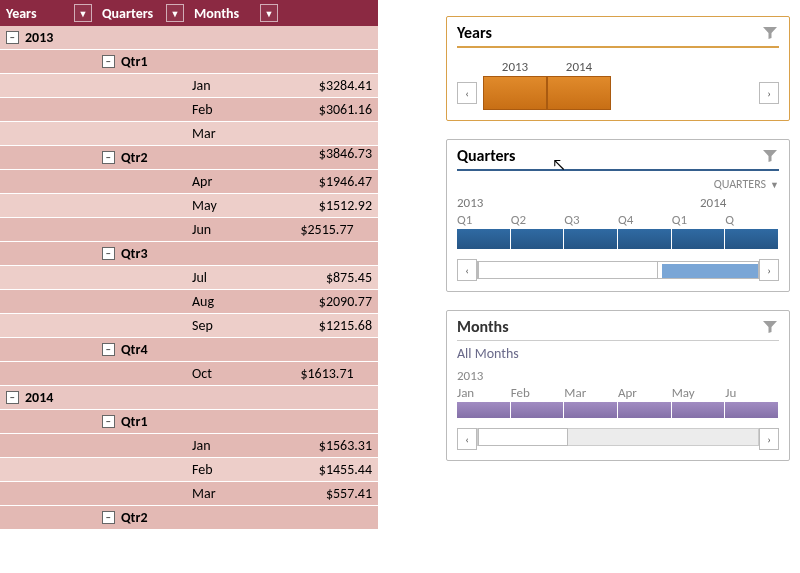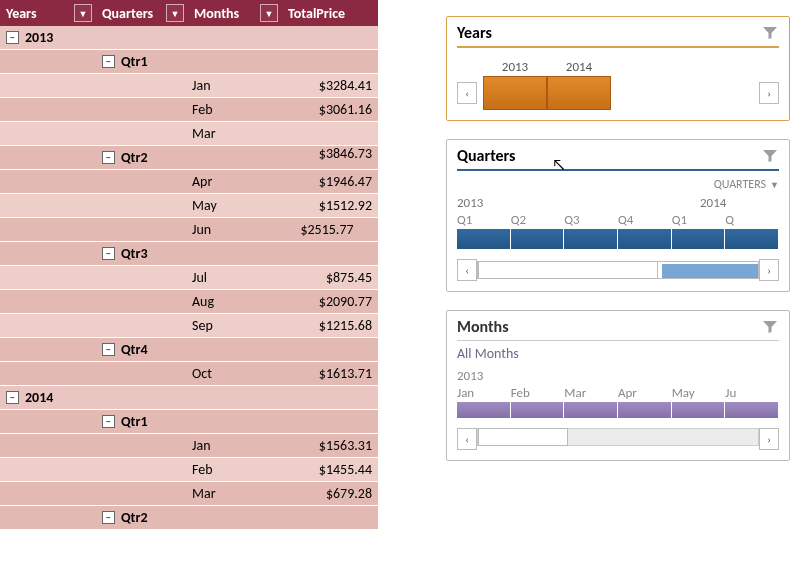--- a/index.html
+++ b/index.html
@@ -173,9 +173,6 @@
         <span>Months</span>
         <span class="dropbox">▼</span>
       </div>
-      <div class="col col-total">
-        <span>TotalPrice</span>
-      </div>
     </div>
     <div id="pivot-body">
         <div class="row year shade0">

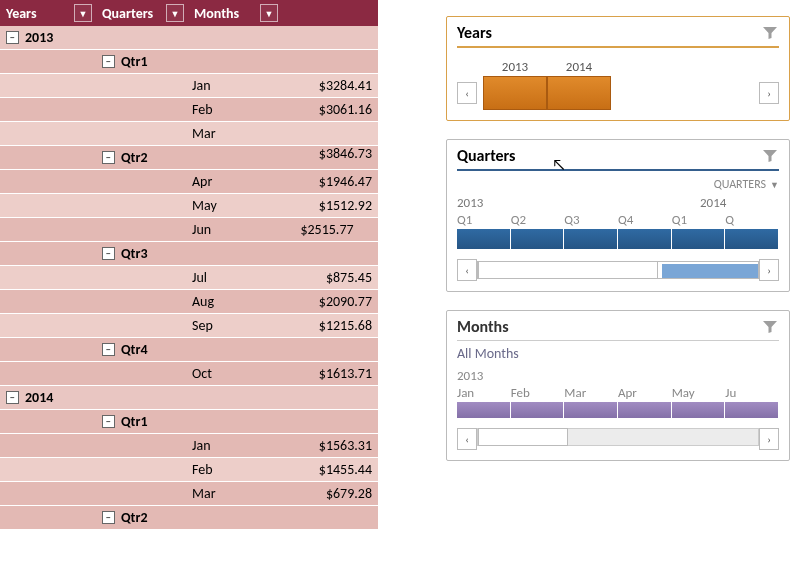--- a/index.html
+++ b/index.html
@@ -316,7 +316,7 @@
           <div class="cell col-months" style="width: 94px; padding-left: 4px;">
             <span>Oct</span>
           </div>
-          <div class="cell col-total total" style="width: 96px;">
+          <div class="cell col-total total" style="width: 96px; justify-content: center;">
             <span>$1613.71</span>
           </div>
         </div>

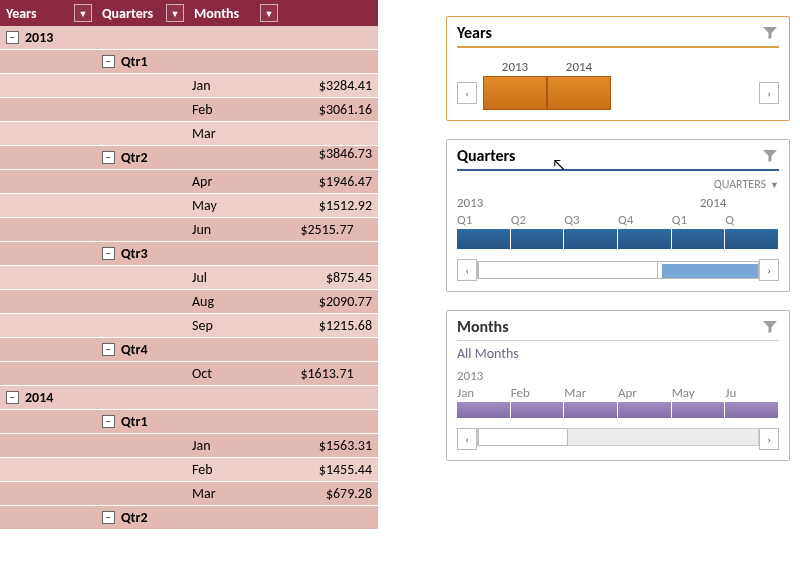--- a/index.html
+++ b/index.html
@@ -365,7 +365,7 @@
             <span>Mar</span>
           </div>
           <div class="cell col-total total" style="width: 96px;">
-            <span>$679.28</span>
+            <span>$557.41</span>
           </div>
         </div>
         <div class="row qtr shade1">

